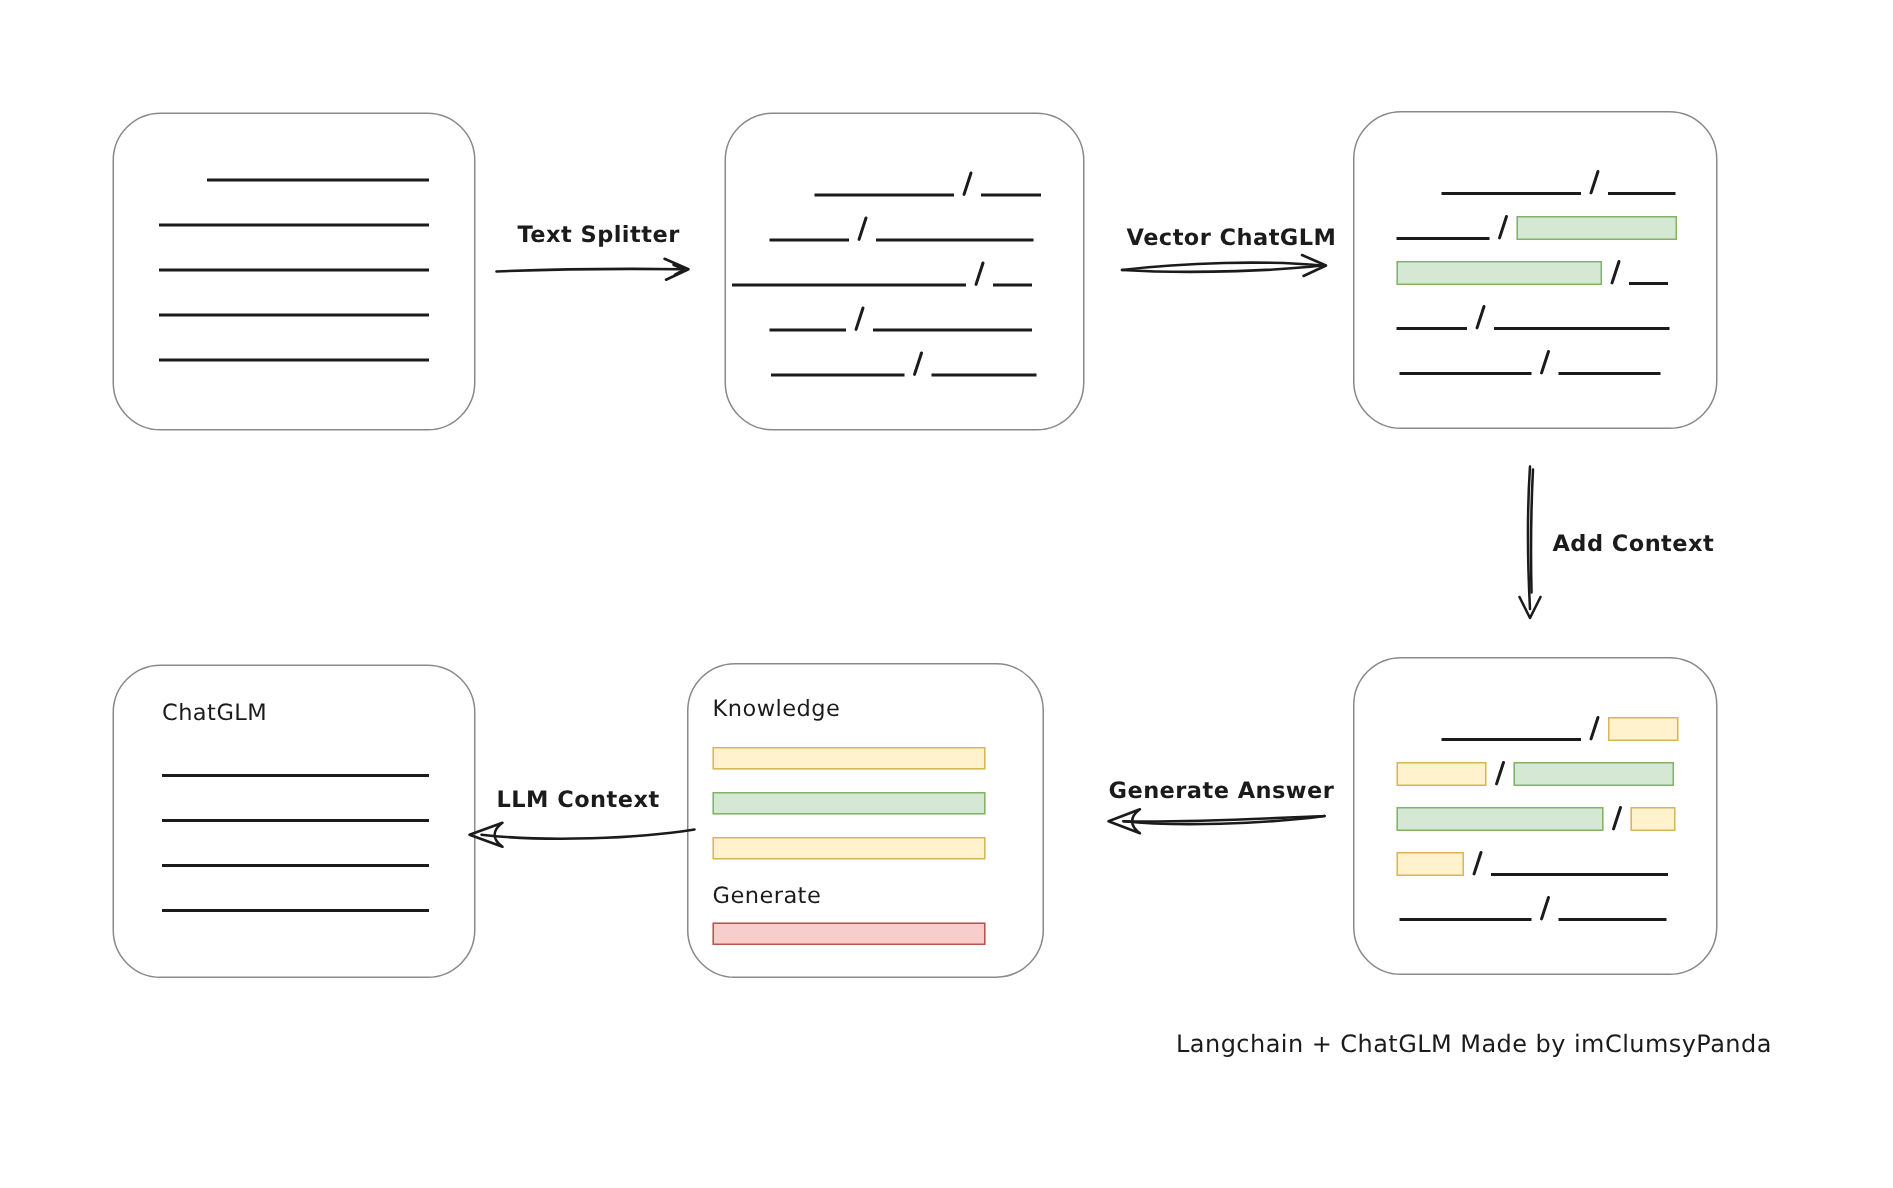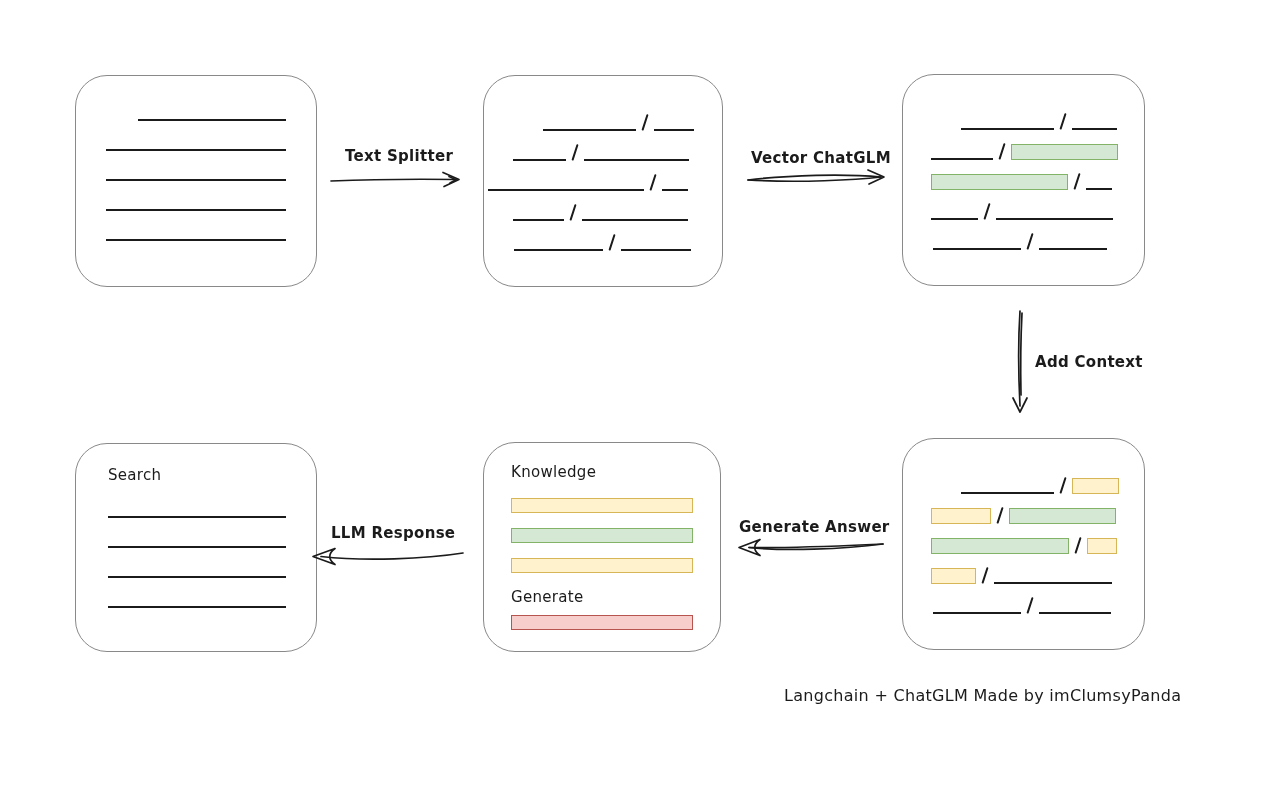--- a/index.html
+++ b/index.html
@@ -166,7 +166,7 @@
   </div>
 
   <div class="panel" style="left:75px; top:443px; width:242px; height:209px;">
-    <div class="box-title" style="margin:22px 0 0 32px;">Search</div>
+    <div class="box-title" style="margin:22px 0 0 32px;">ChatGLM</div>
     <div class="doc-lines" style="margin-top:4px;">
         <div class="line-row">
           <span class="seg-line" style="width: 178px; margin-left: 32px;"></span>

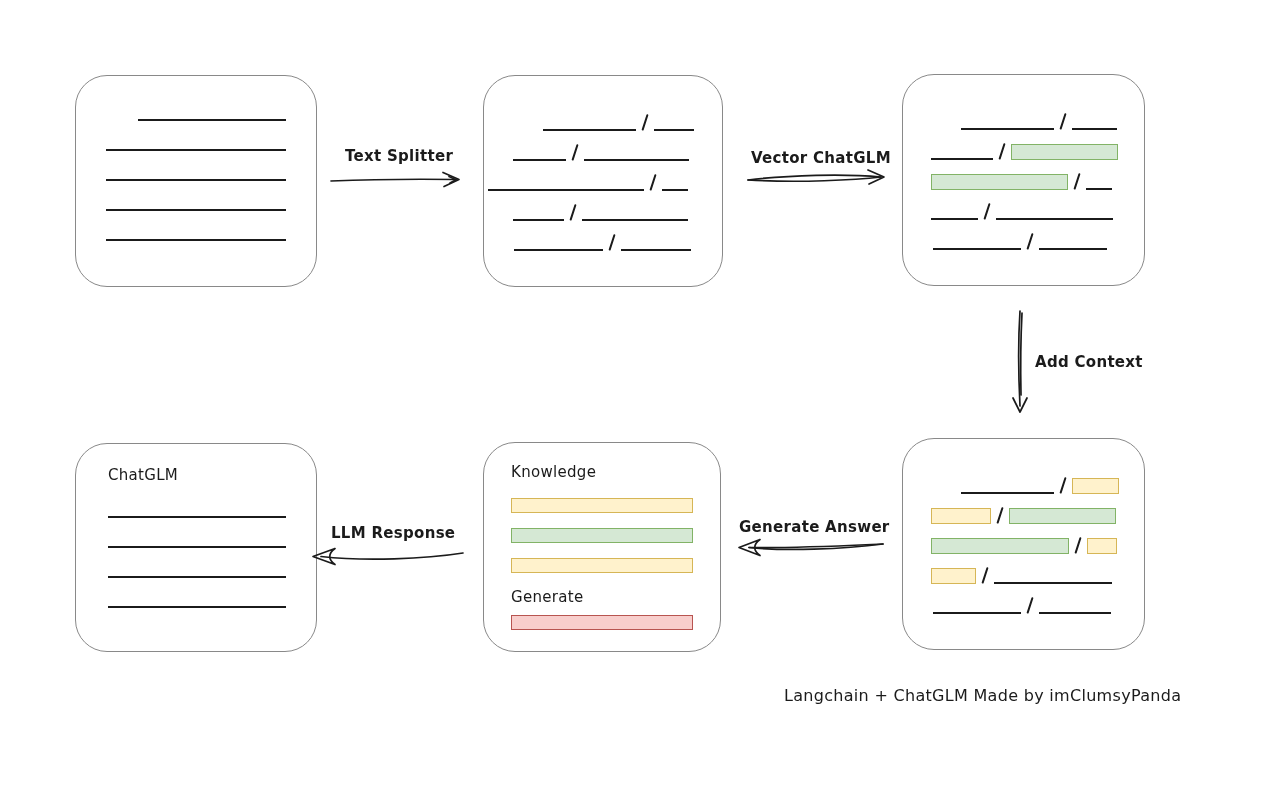--- a/index.html
+++ b/index.html
@@ -152,7 +152,7 @@
       </div>
   </div>
 
-  <div class="panel" style="left:483px; top:442px; width:238px; height:210px; padding-left:27px; box-sizing:border-box;">
+  <div class="panel" style="left:458px; top:442px; width:238px; height:210px; padding-left:16px; box-sizing:border-box;">
     <div class="box-title" style="margin-top:20px;">Knowledge</div>
     <div style="margin-top:17px;">
         <div class="bar yellow"></div>

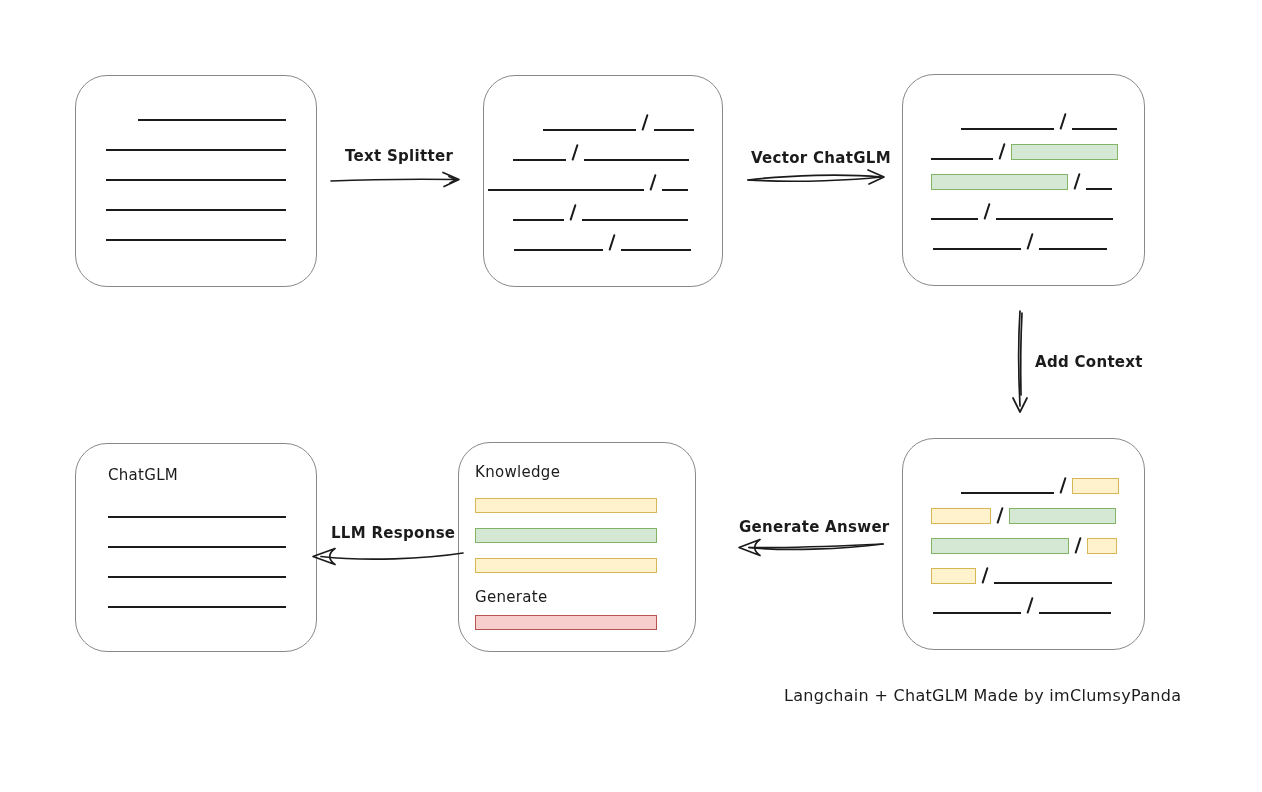--- a/index.html
+++ b/index.html
@@ -211,7 +211,7 @@
     <path d="M27,4.5 L6,12.5 L27,20.5 C20,15.5 20,9.5 27,4.5 Z"></path>
   </svg>
 
-  <div class="arrow-label" style="left:331px; top:524px;">LLM Response</div>
+  <div class="arrow-label" style="left:331px; top:524px;">LLM Context</div>
   <svg class="arrow-svg" style="left:305px; top:543px;" width="162" height="26">
     <path d="M158,10 C120,16 60,18.5 16,13.5"></path>
     <path d="M30,5.5 L8,13.5 L30,21.5 C23,16.5 23,10.5 30,5.5 Z"></path>

